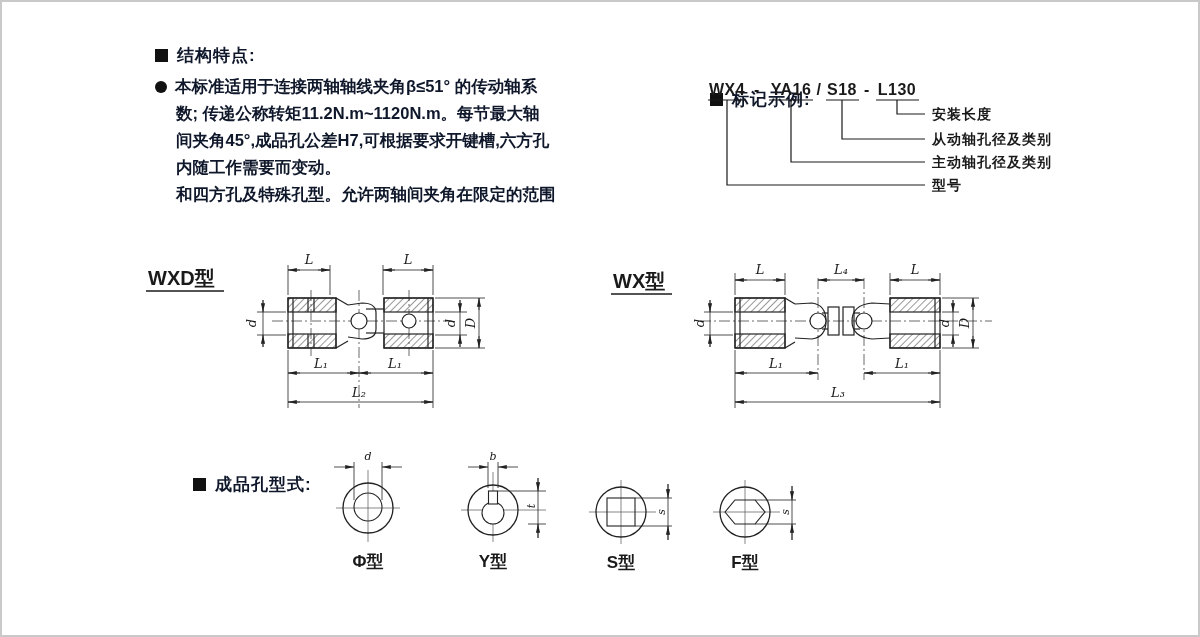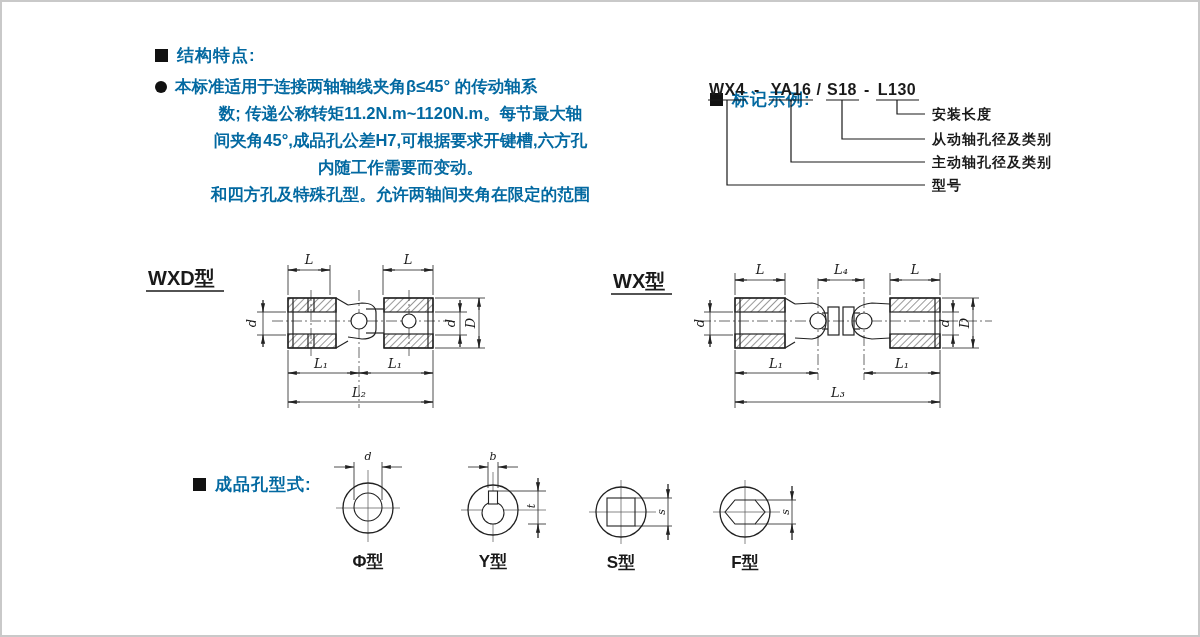--- a/index.html
+++ b/index.html
@@ -4,7 +4,7 @@
 <style>
   html,body{margin:0;padding:0;background:#ffffff;}
   #page{position:relative;width:1200px;height:637px;background:#fff;overflow:hidden;
-        font-family:"Liberation Sans","DejaVu Sans",sans-serif;color:#0369a1;}
+        font-family:"Liberation Sans","DejaVu Sans",sans-serif;color:#0f172a;}
   #frame{position:absolute;inset:0;border:2px solid #c9c9c9;pointer-events:none;}
   .sec-head{position:absolute;font-size:17px;font-weight:700;letter-spacing:1px;white-space:nowrap;}
   .sq{display:inline-block;width:13px;height:13px;background:#111;margin-right:9px;vertical-align:-1px;}

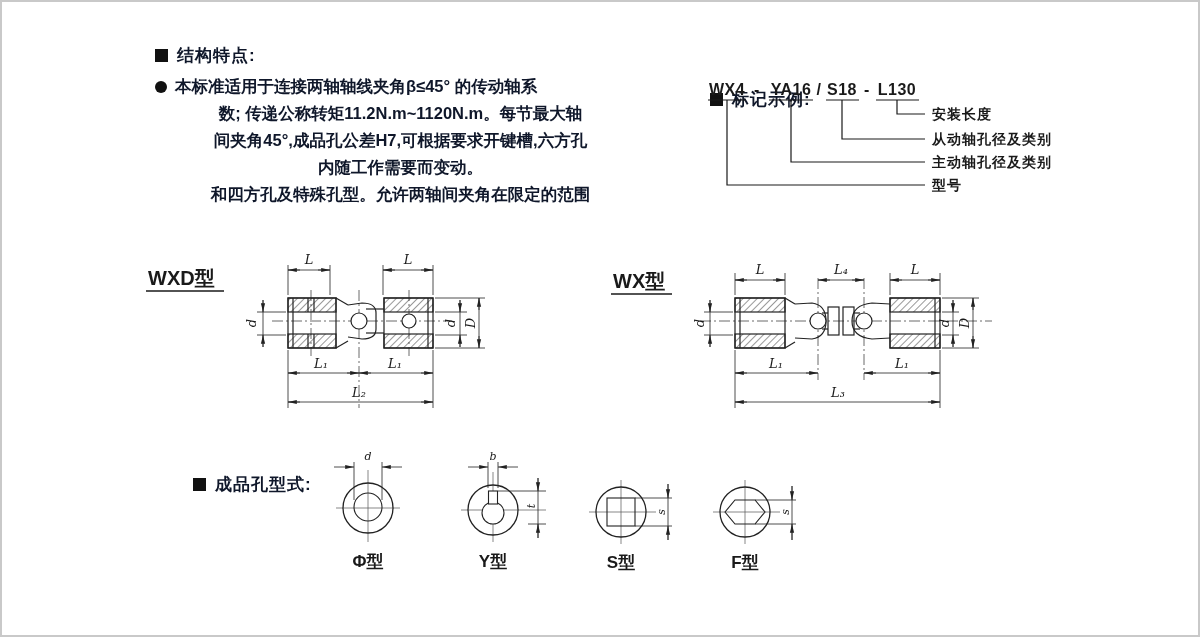--- a/index.html
+++ b/index.html
@@ -30,7 +30,7 @@
     <span class="sq"></span><span>结构特点:</span>
   </div>
   <div id="features-body">
-    <div class="ln"><span class="dot"></span><span>本标准适用于连接两轴轴线夹角β≤45° 的传动轴系</span></div>
+    <div class="ln"><span class="dot"></span><span>本标准适用于连接两轴轴线夹角β≤51° 的传动轴系</span></div>
     <div class="ln cont">数; 传递公称转矩11.2N.m~1120N.m。每节最大轴</div>
     <div class="ln cont">间夹角45°,成品孔公差H7,可根据要求开键槽,六方孔</div>
     <div class="ln cont">内随工作需要而变动。</div>

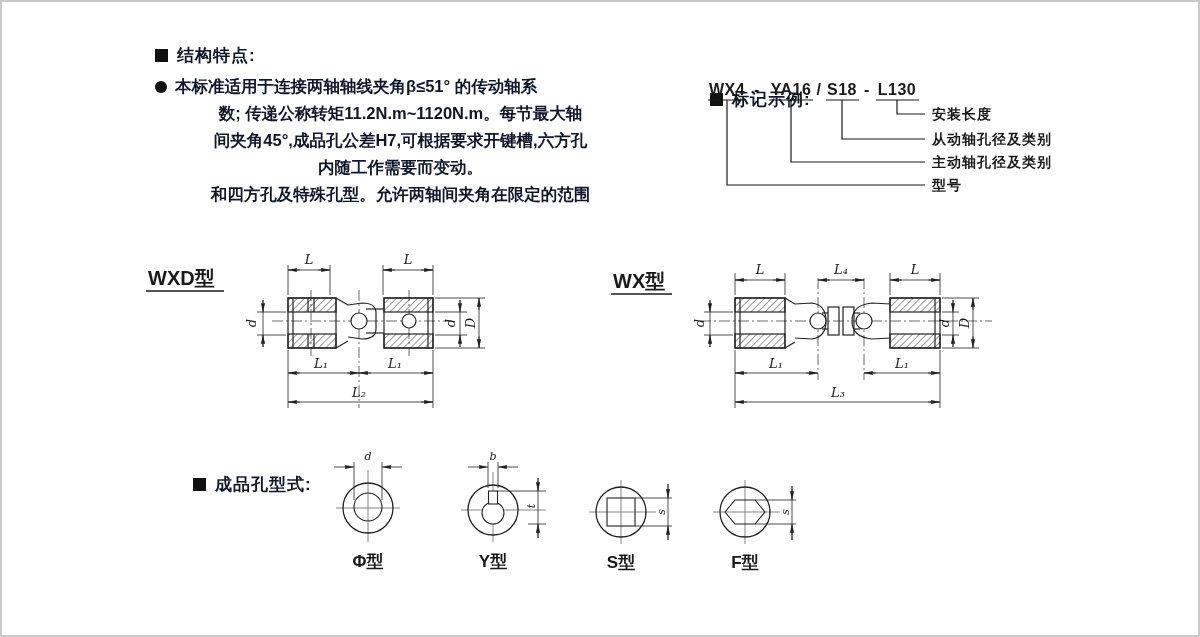--- a/index.html
+++ b/index.html
@@ -11,7 +11,7 @@
   .dot{display:inline-block;width:12px;height:12px;background:#111;border-radius:50%;margin-right:8px;vertical-align:-1px;}
   #features-body{position:absolute;left:155px;top:73px;width:470px;font-size:16.5px;font-weight:600;}
   #features-body .ln{height:27px;line-height:27px;white-space:nowrap;}
-  #features-body .ln.cont{padding-left:21px;text-align:center;}
+  #features-body .ln.cont{padding-left:21px;}
   svg text{fill:#1a1a1a;}
   .dim-label{font-family:"DejaVu Serif","Liberation Serif",serif;font-style:italic;font-size:13px;}
   .dim-label-sm{font-family:"DejaVu Serif","Liberation Serif",serif;font-style:italic;font-size:11px;}

